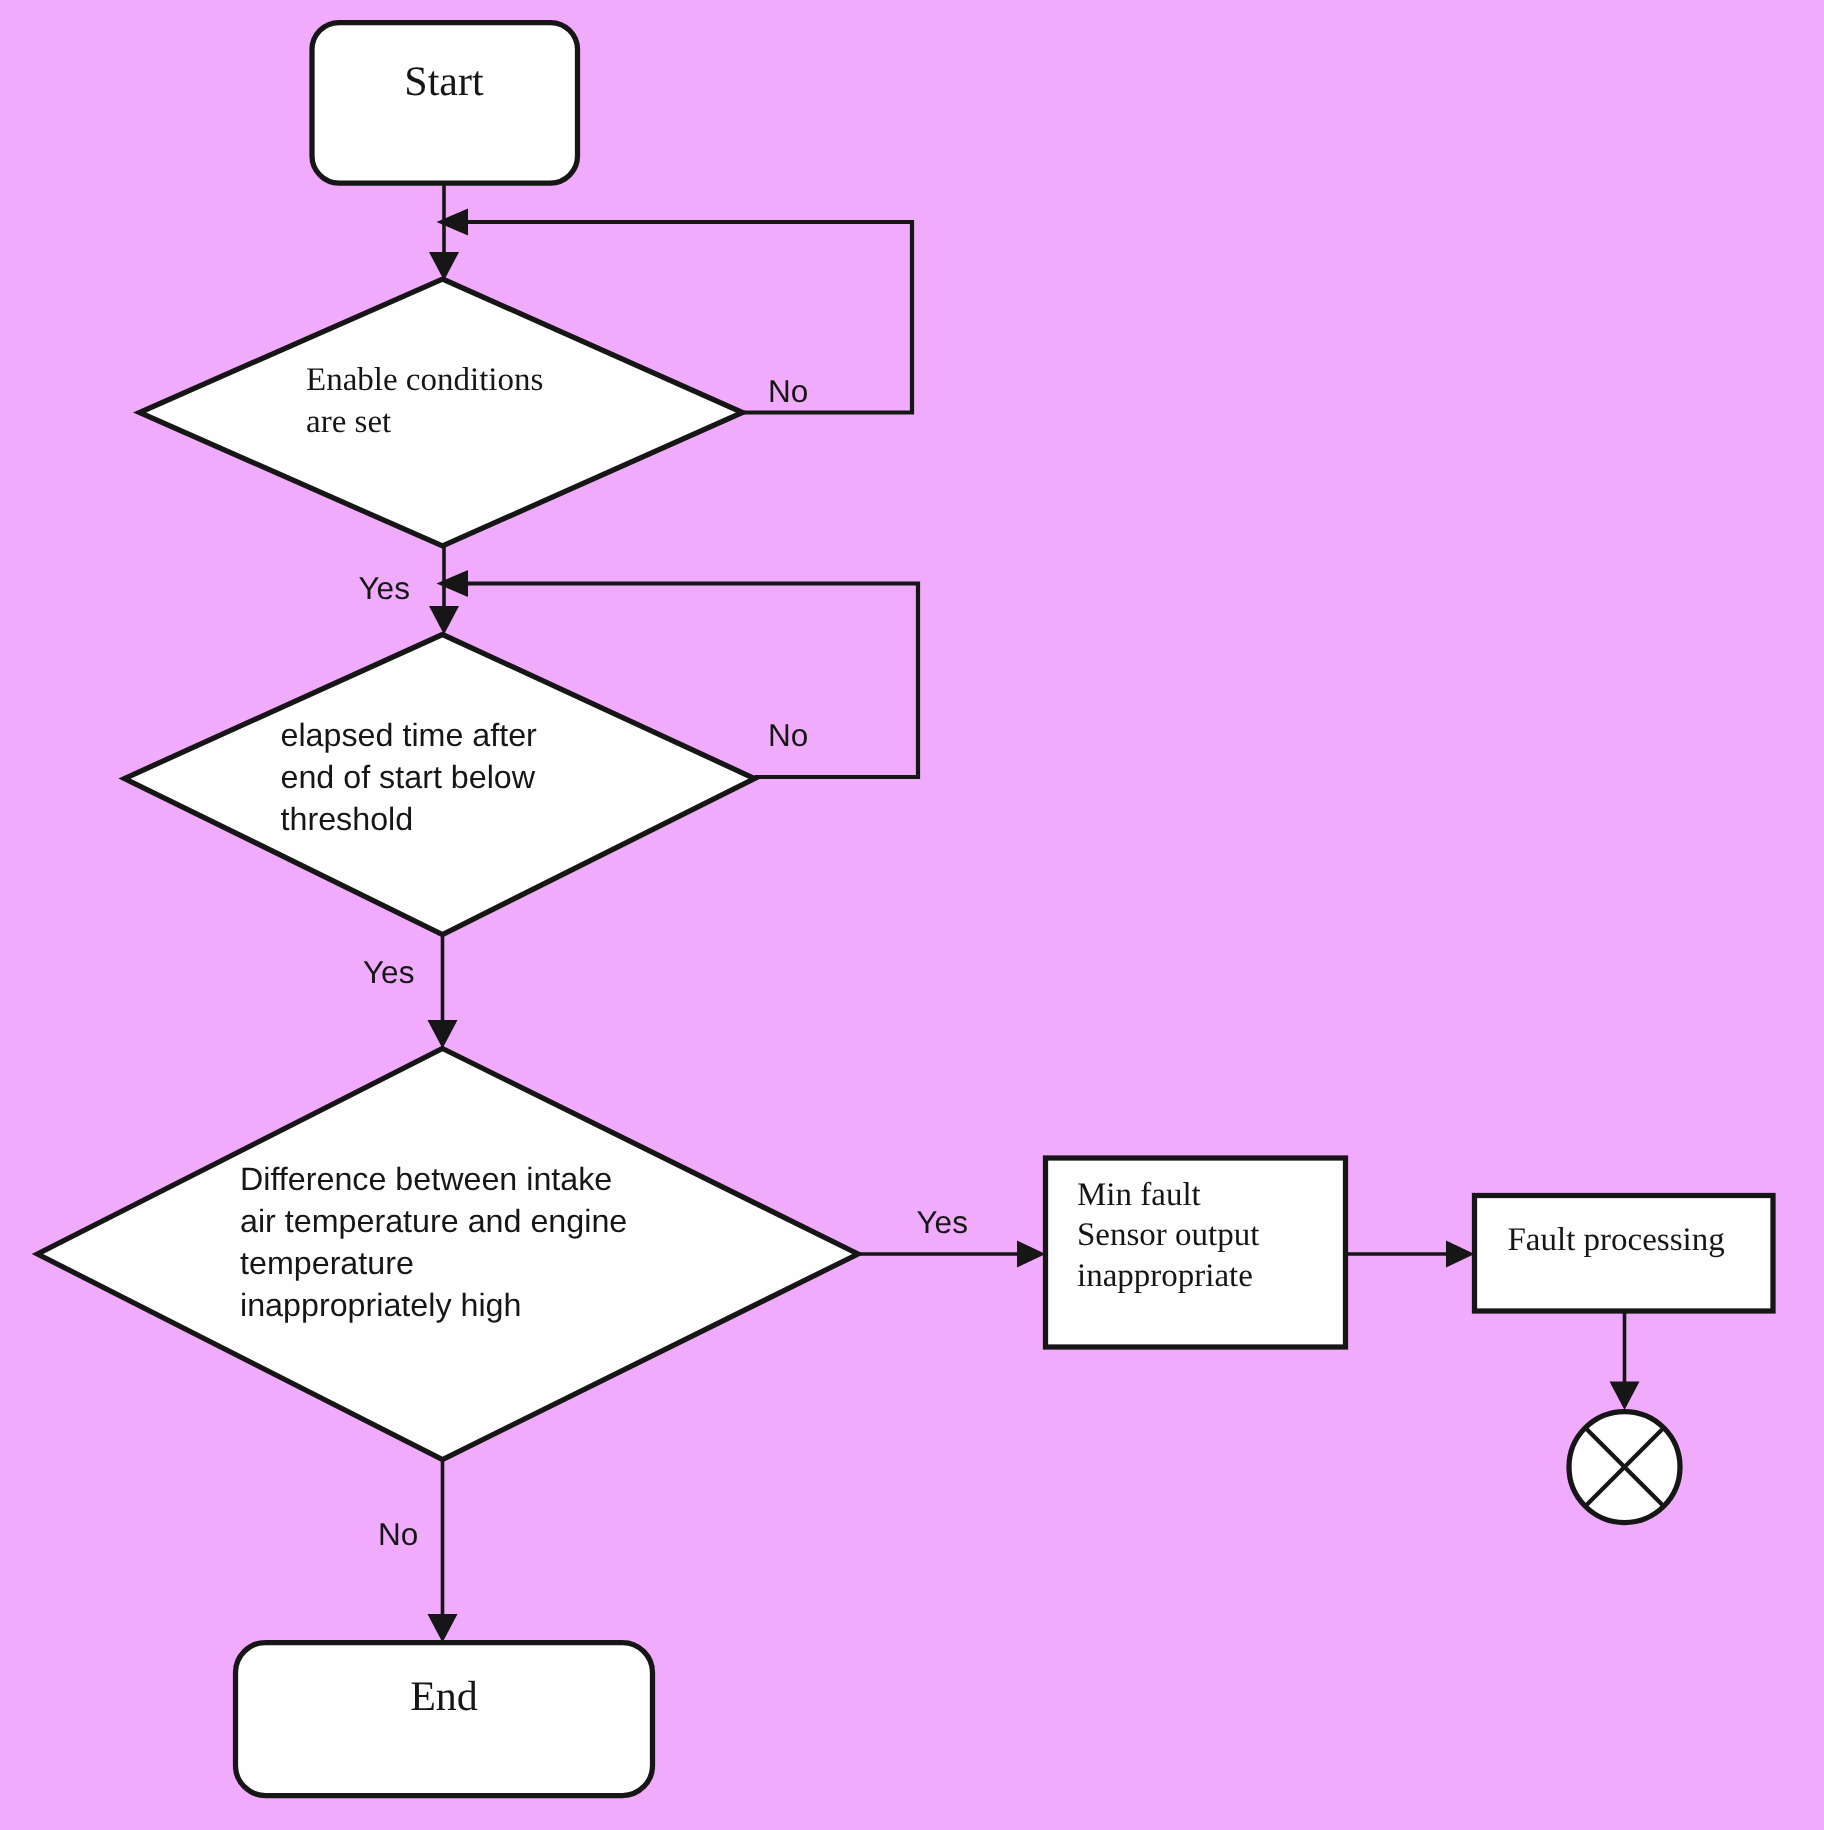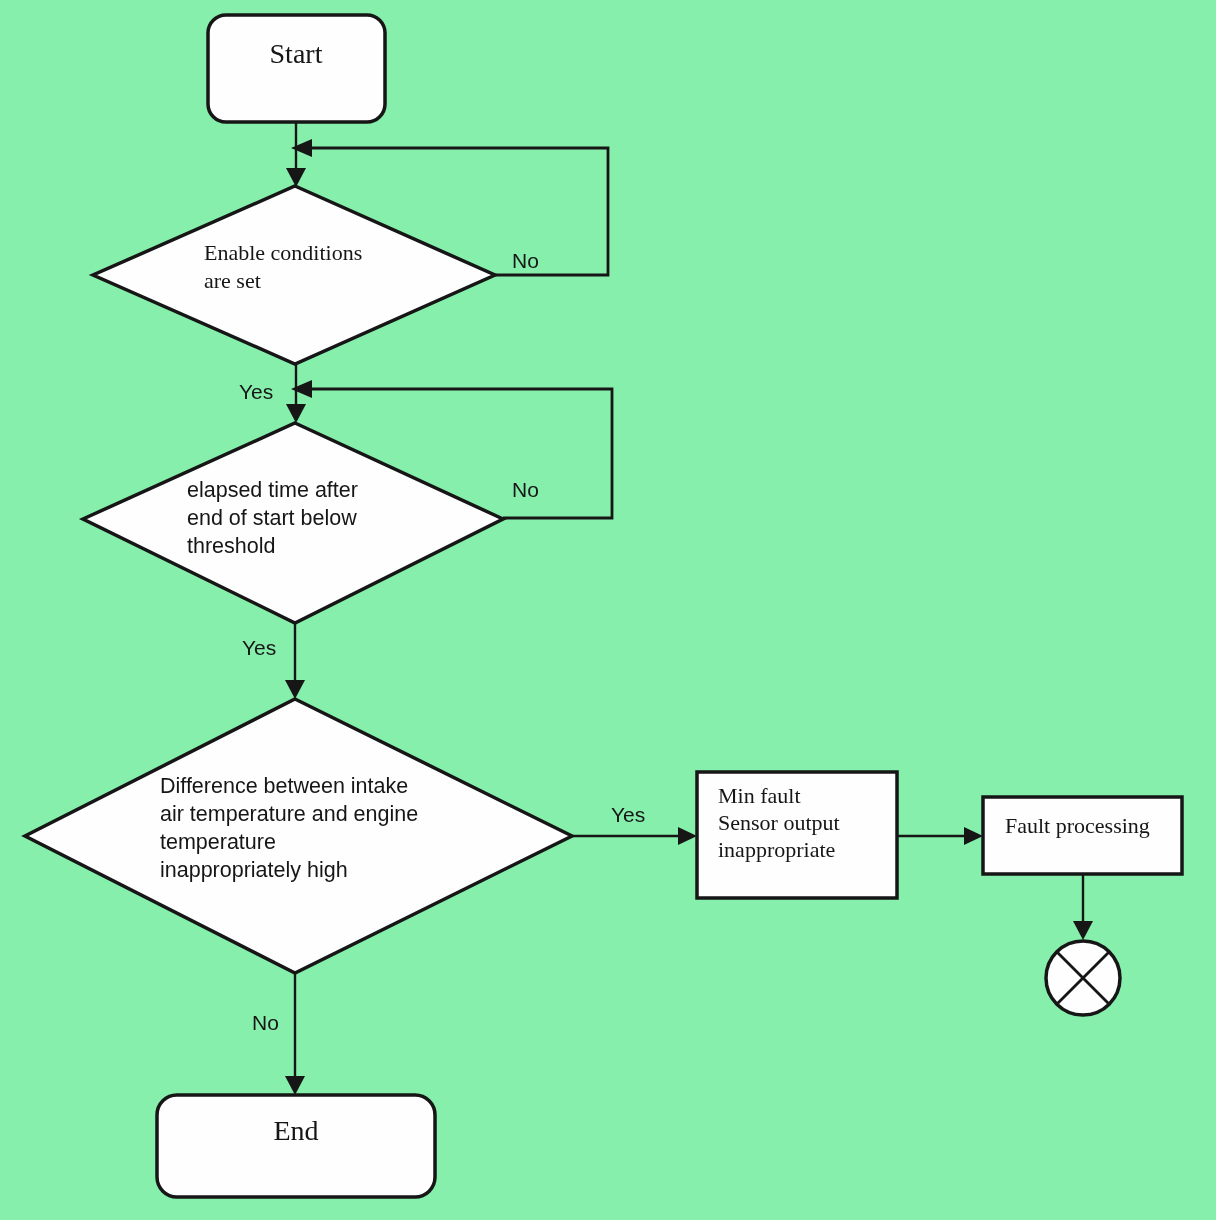--- a/index.html
+++ b/index.html
@@ -11,7 +11,7 @@
     position: relative;
     width: 1216px;
     height: 1220px;
-    background: #86efac;
+    background: #f0abfc;
     font-family: "Liberation Sans", sans-serif;
   }
   svg { display: block; }

